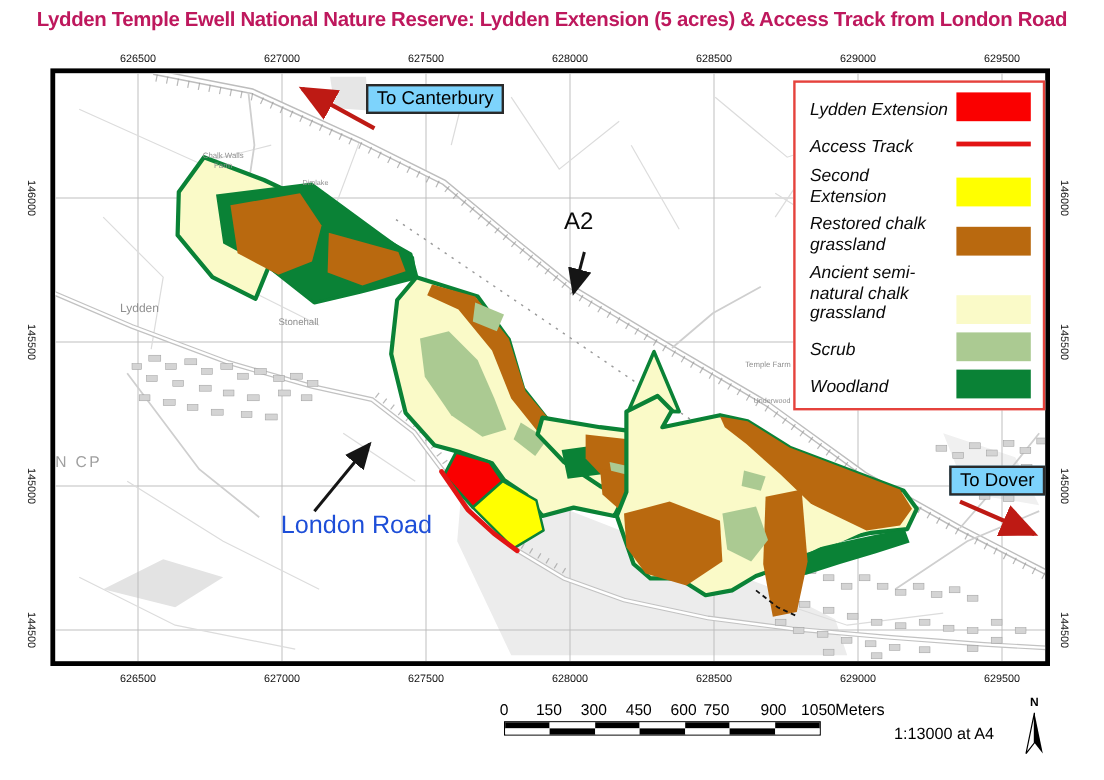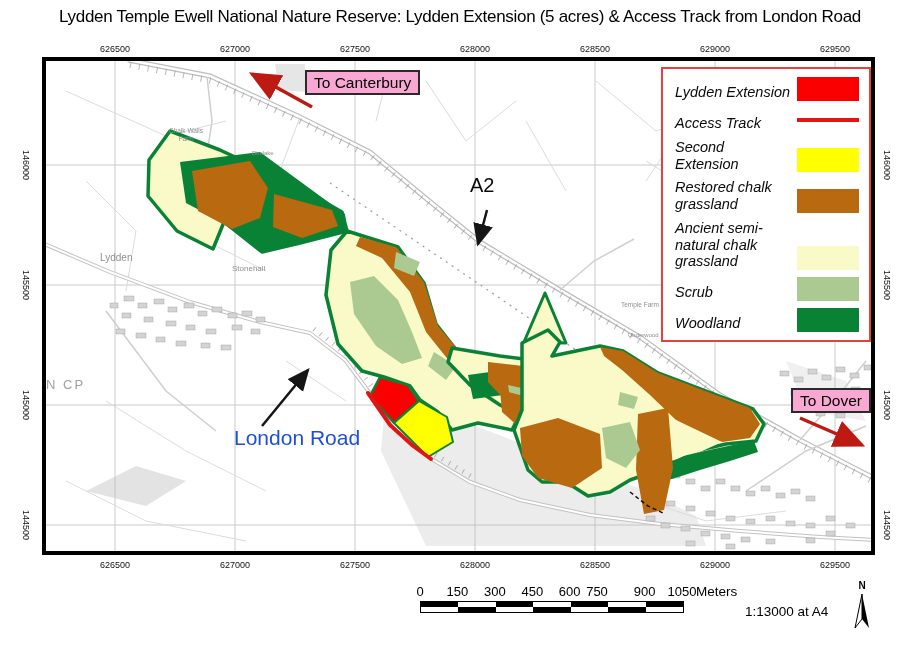--- a/index.html
+++ b/index.html
@@ -6,7 +6,7 @@
   .page{position:relative;width:920px;height:650px;background:#fff;overflow:hidden;
         font-family:"Liberation Sans",sans-serif;color:#000;}
   .title{position:absolute;top:7px;left:0;right:0;text-align:center;
-         font-size:17px;font-weight:400;letter-spacing:-0.3px;color:#000000;}
+         font-size:17px;font-weight:700;letter-spacing:-0.3px;color:#be185d;}
   .map-frame{position:absolute;left:42px;top:57px;width:825px;height:490px;
              border:4px solid #000;background:#fff;}
   .map-inner{position:absolute;inset:0;overflow:hidden;}

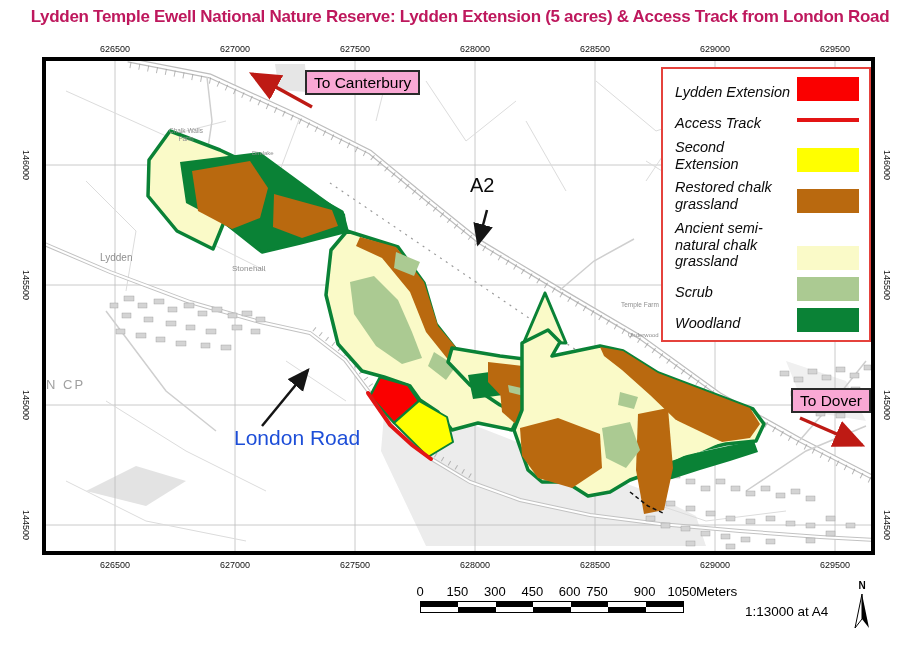--- a/index.html
+++ b/index.html
@@ -13,7 +13,7 @@
   .coord{position:absolute;font-size:9px;color:#111;white-space:nowrap;
          transform:translateX(-50%);letter-spacing:0;}
   .coord.side{transform:translate(-50%,-50%) rotate(90deg);}
-  .dir-box{position:absolute;background:#f9a8d4;border:2px solid #2a2a2a;
+  .dir-box{position:absolute;background:#7dd3fc;border:2px solid #2a2a2a;
            padding:0 7px;font-size:15.5px;white-space:nowrap;line-height:21px;}
   .plain-label{position:absolute;white-space:nowrap;}
   .a2-label{font-size:20px;color:#0a0a0a;}

